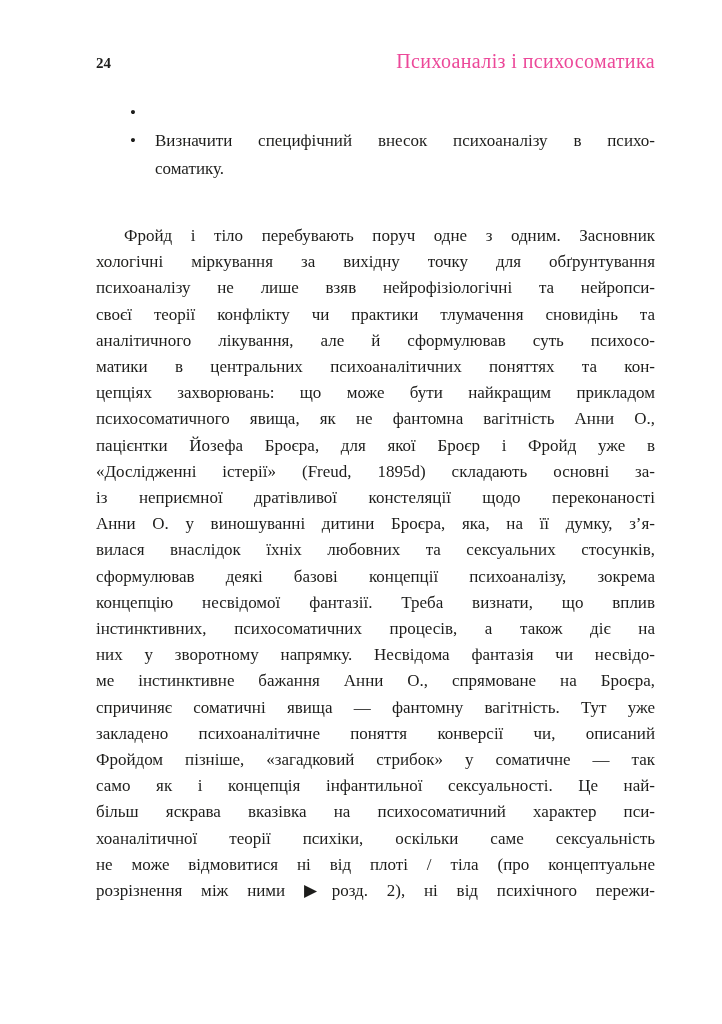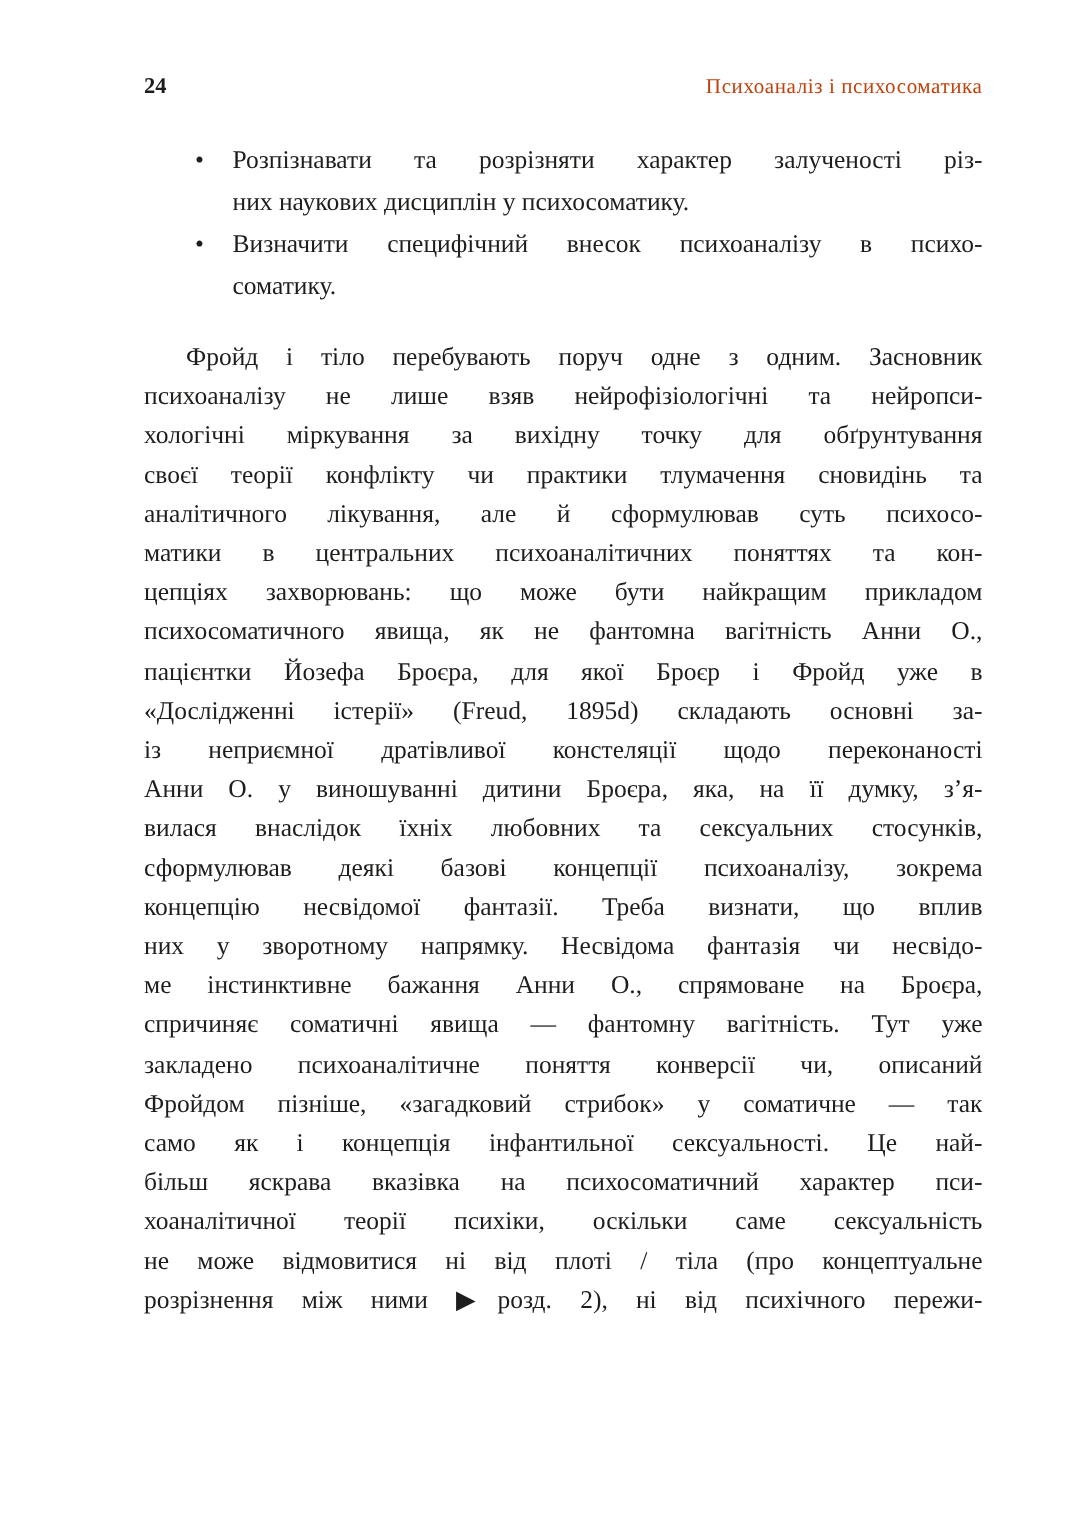--- a/index.html
+++ b/index.html
@@ -29,8 +29,8 @@
     color: #1d1d1b;
   }
   .running-title {
-    font-size: 14px;
-    color: #c2410c;
+    font-size: 20px;
+    color: #ec4899;
     letter-spacing: 0.4px;
   }
   .bullet-list {

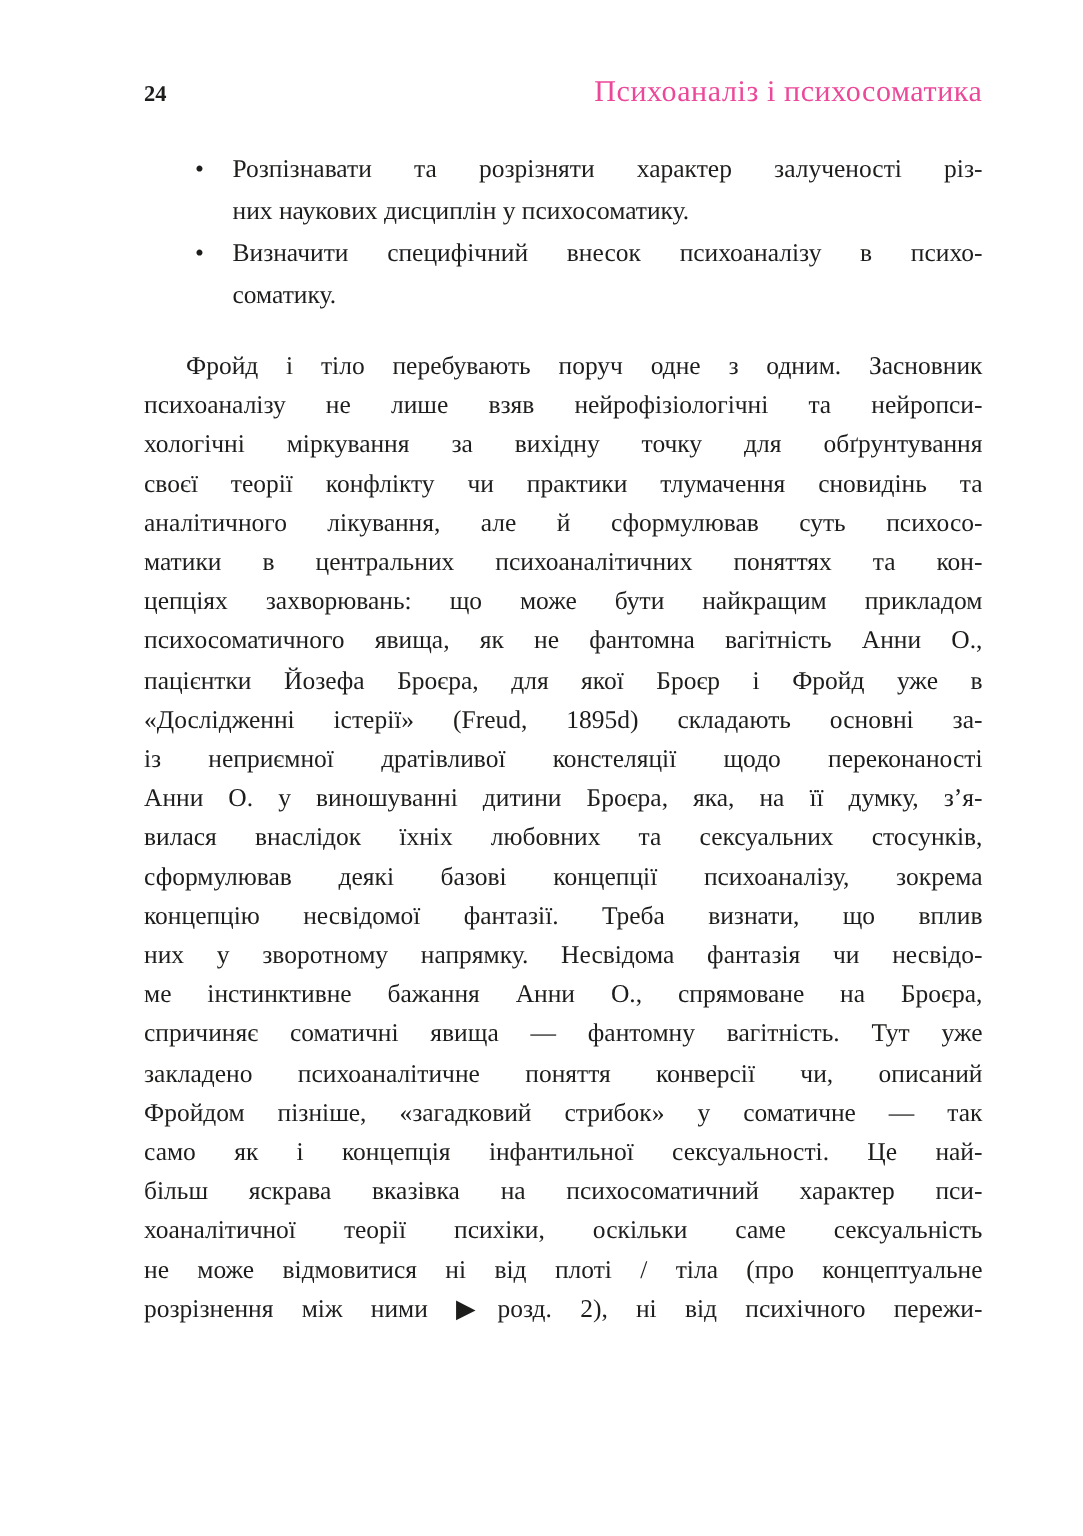--- a/index.html
+++ b/index.html
@@ -81,10 +81,6 @@
   <div class="bullet-list">
       <div class="bullet-item">
         <span class="bullet-marker">•</span>
-        <div class="bullet-body">
-          <div class="line"><span>Розпізнавати та розрізняти характер залученості різ-</span></div>
-          <div class="line line-left"><span>них наукових дисциплін у психосоматику.</span></div>
-        </div>
       </div>
       <div class="bullet-item">
         <span class="bullet-marker">•</span>

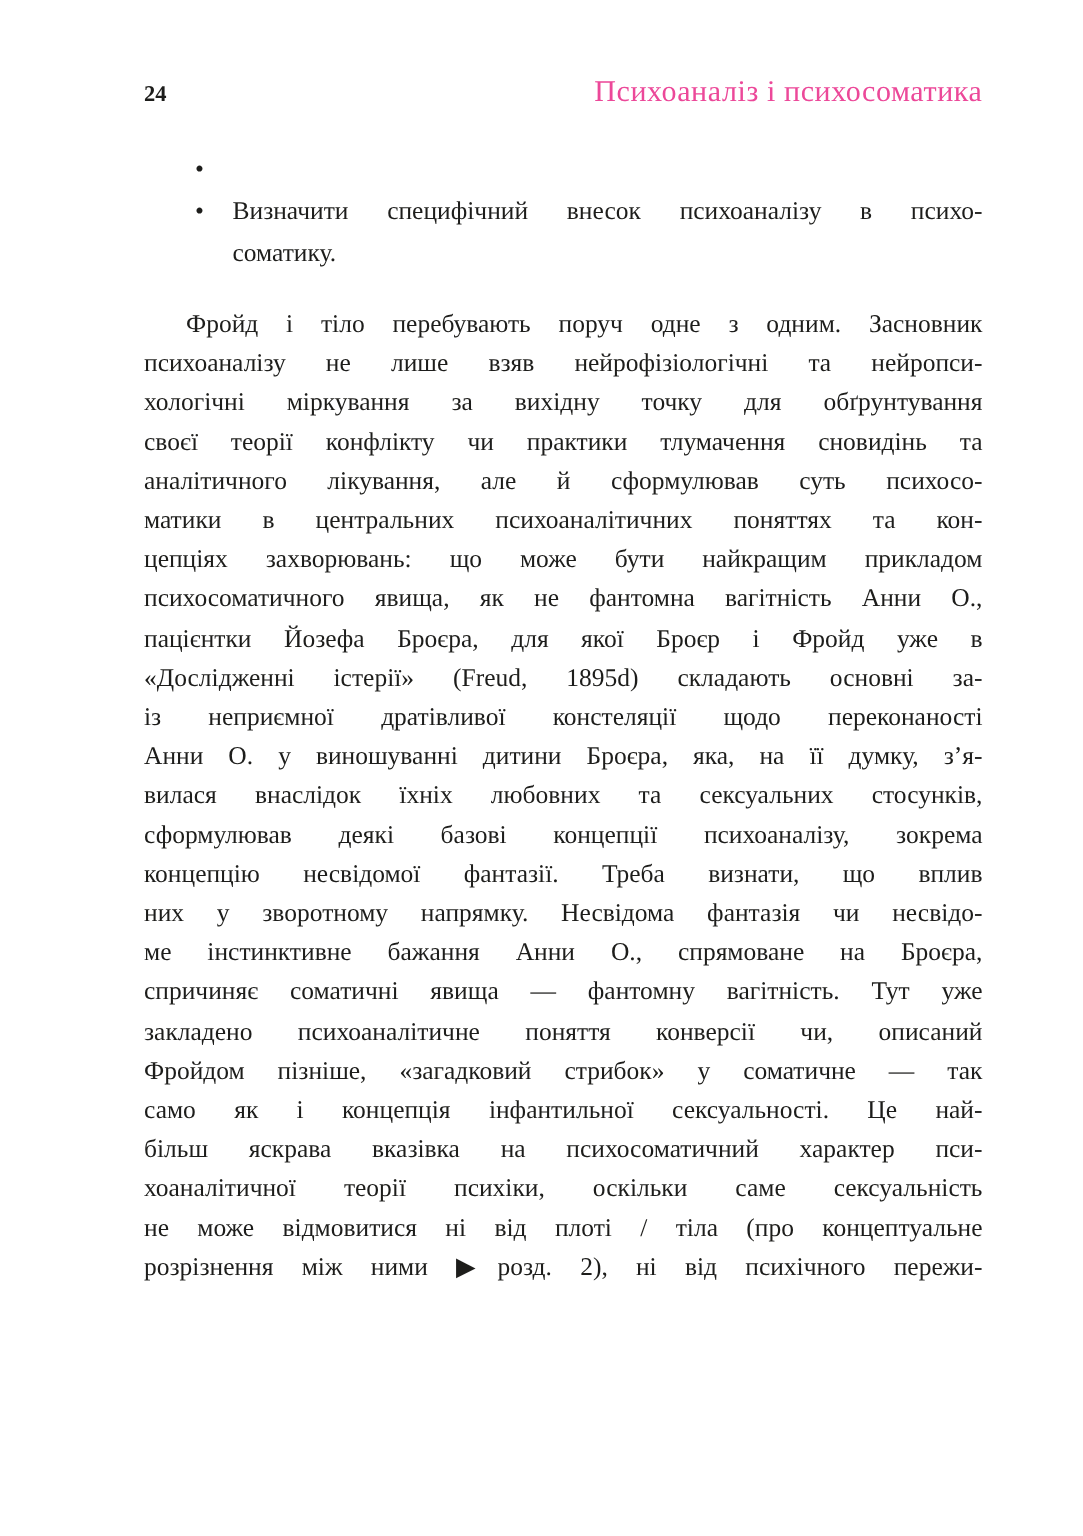--- a/index.html
+++ b/index.html
@@ -50,7 +50,7 @@
     min-width: 0;
   }
   .body-paragraph {
-    margin-top: 20px;
+    margin-top: 40px;
     font-size: 17px;
     line-height: 26.2px;
   }

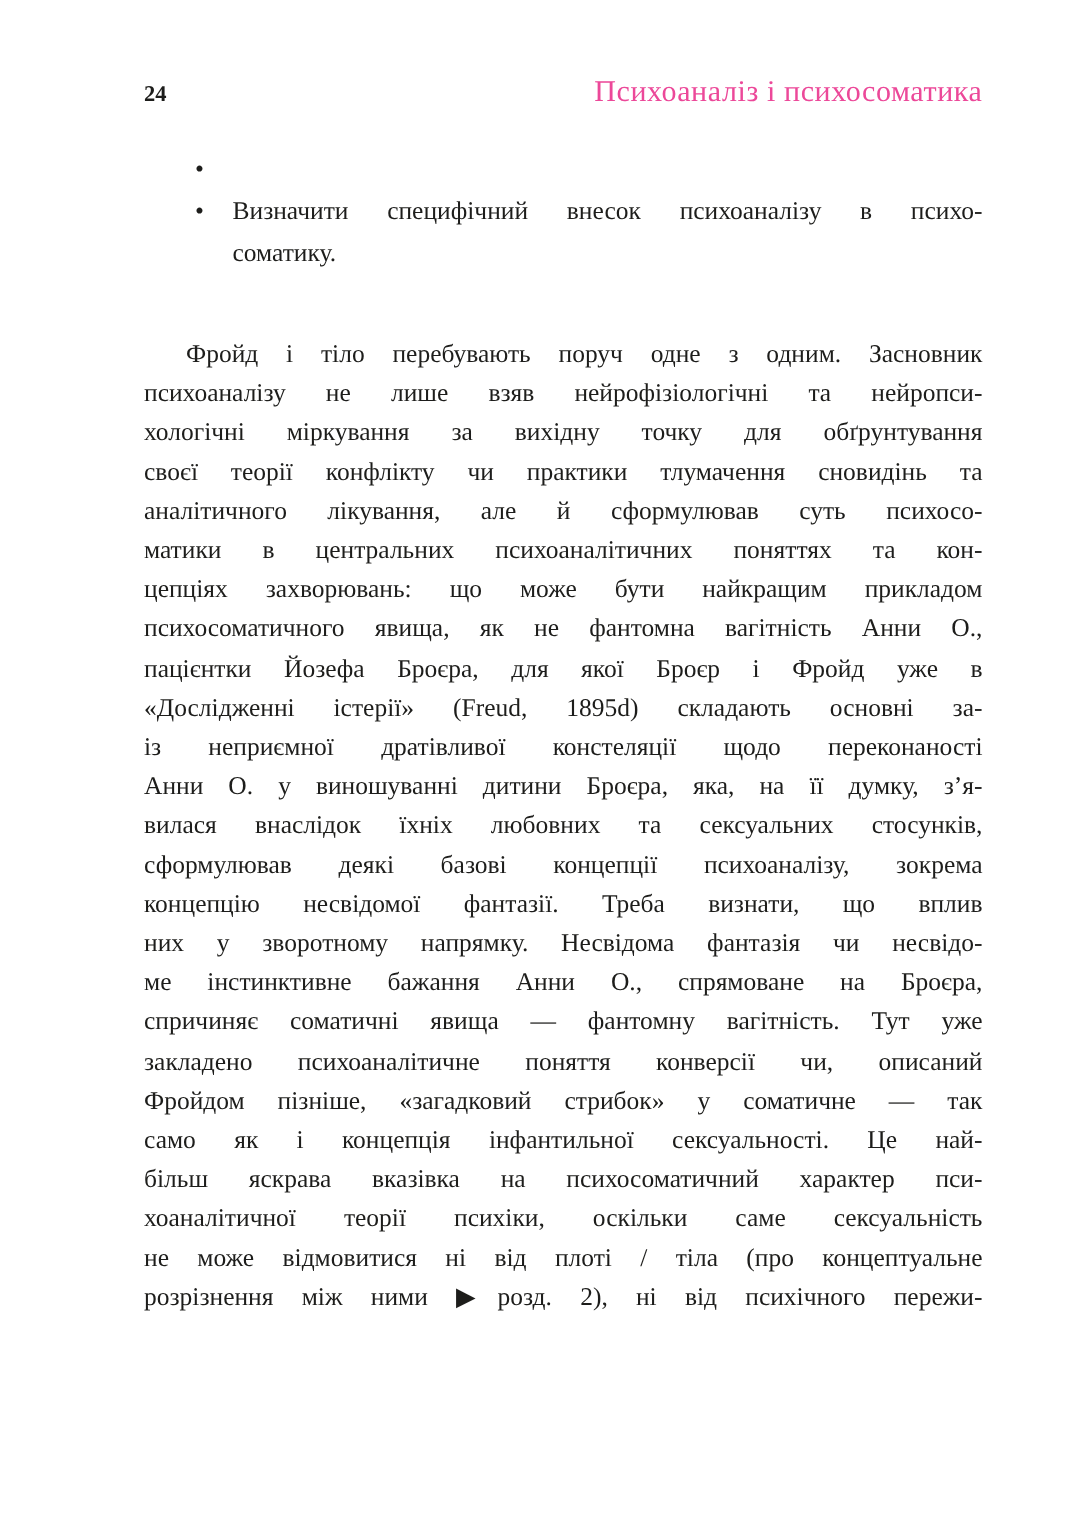--- a/index.html
+++ b/index.html
@@ -93,8 +93,8 @@
 
   <div class="body-paragraph">
       <div class="line line-indent"><span>Фройд і тіло перебувають поруч одне з одним. Засновник</span></div>
+      <div class="line"><span>хологічні міркування за вихідну точку для обґрунтування</span></div>
       <div class="line"><span>психоаналізу не лише взяв нейрофізіологічні та нейропси-</span></div>
-      <div class="line"><span>хологічні міркування за вихідну точку для обґрунтування</span></div>
       <div class="line"><span>своєї теорії конфлікту чи практики тлумачення сновидінь та</span></div>
       <div class="line"><span>аналітичного лікування, але й сформулював суть психосо-</span></div>
       <div class="line"><span>матики в центральних психоаналітичних поняттях та кон-</span></div>

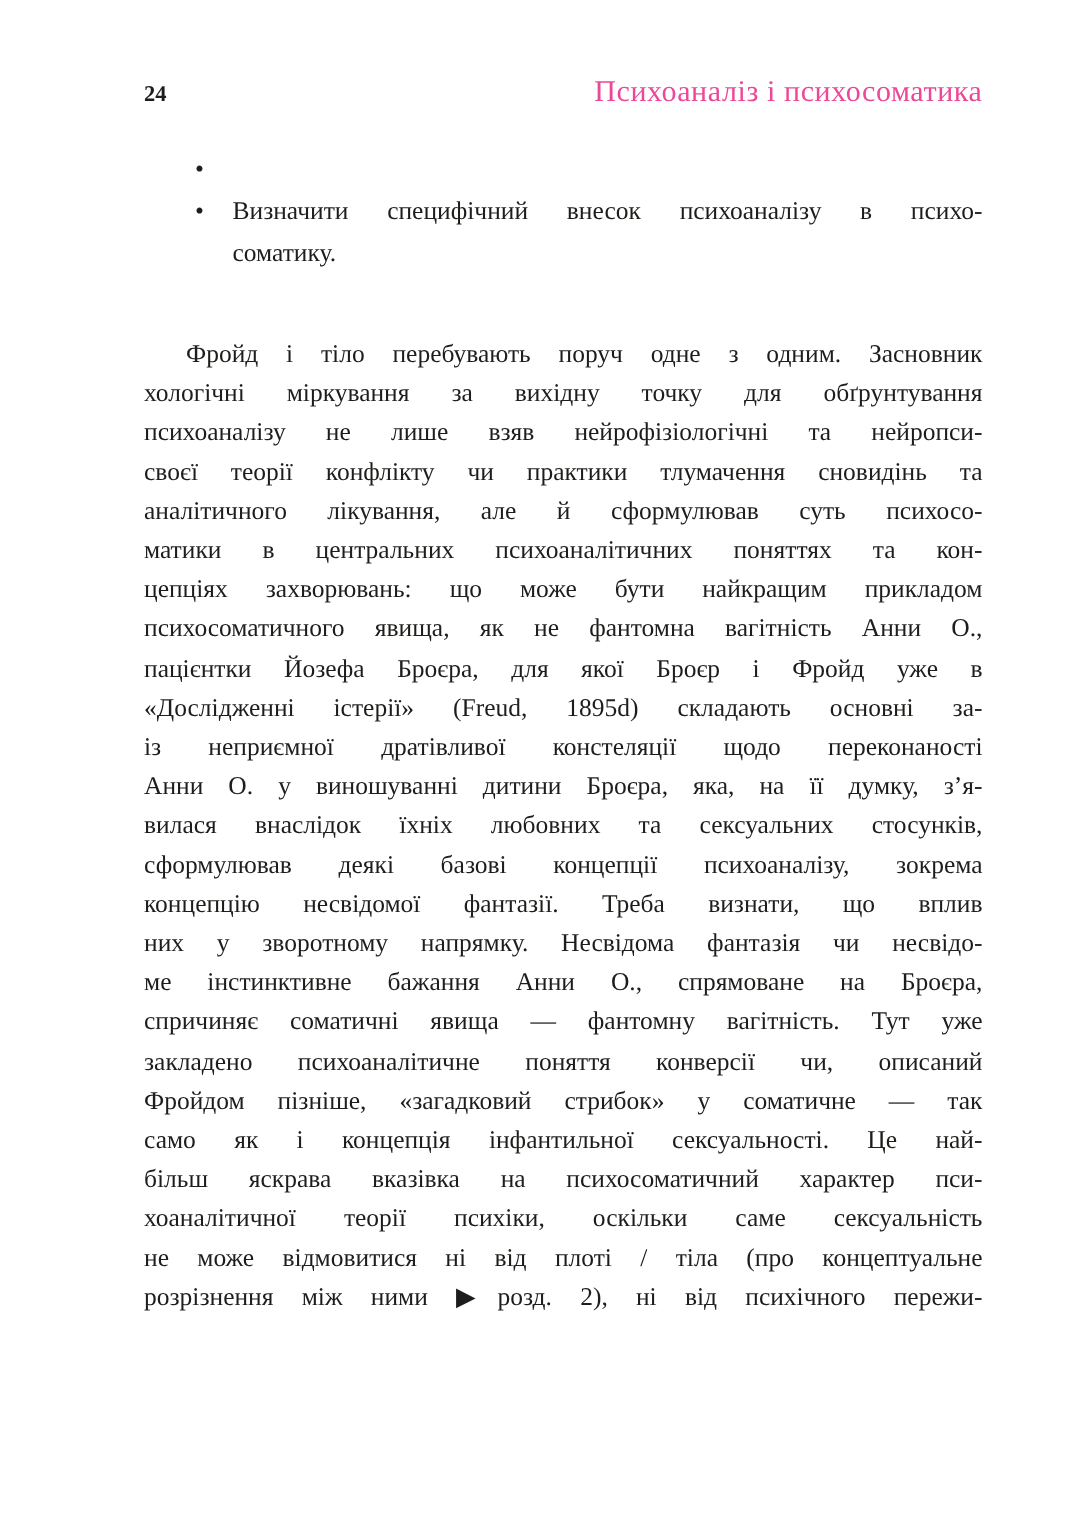--- a/index.html
+++ b/index.html
@@ -107,6 +107,7 @@
       <div class="line"><span>вилася внаслідок їхніх любовних та сексуальних стосунків,</span></div>
       <div class="line"><span>сформулював деякі базові концепції психоаналізу, зокрема</span></div>
       <div class="line"><span>концепцію несвідомої фантазії. Треба визнати, що вплив</span></div>
+      <div class="line"><span>інстинктивних, психосоматичних процесів, а також діє на</span></div>
       <div class="line"><span>них у зворотному напрямку. Несвідома фантазія чи несвідо-</span></div>
       <div class="line"><span>ме інстинктивне бажання Анни О., спрямоване на Броєра,</span></div>
       <div class="line"><span>спричиняє соматичні явища — фантомну вагітність. Тут уже</span></div>

